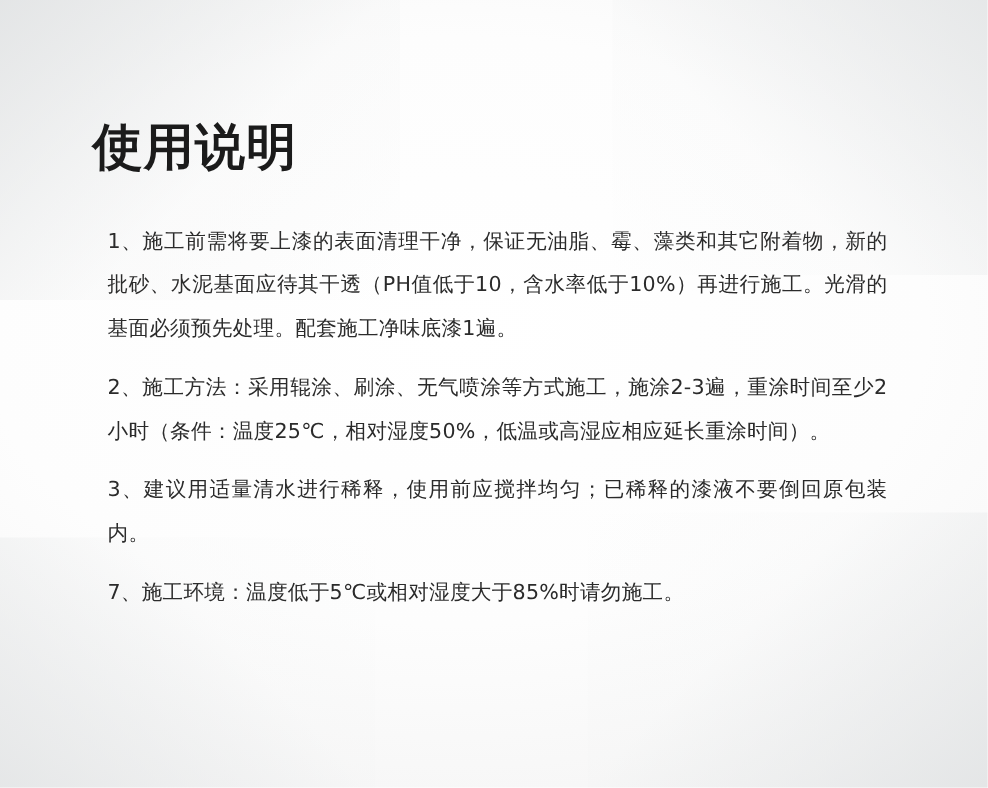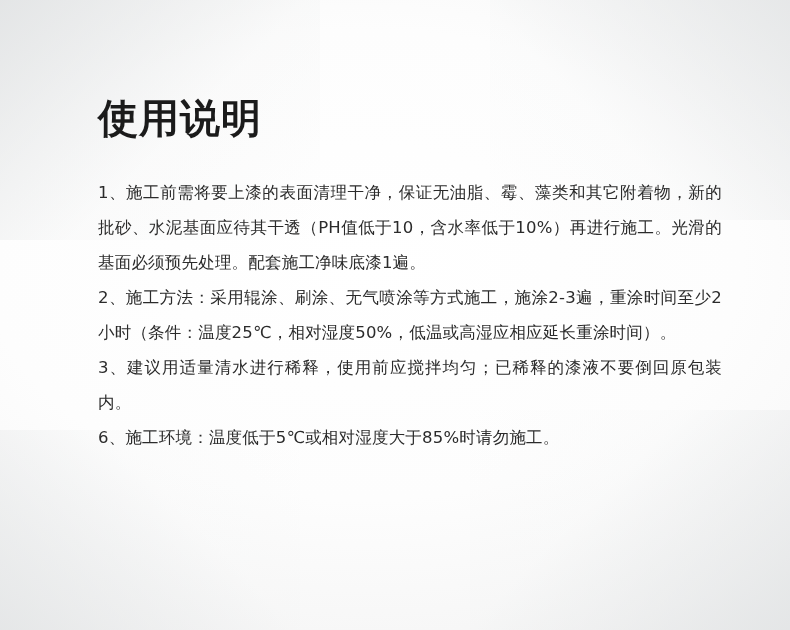--- a/index.html
+++ b/index.html
@@ -20,7 +20,6 @@
     box-sizing: border-box;
     background:
       radial-gradient(ellipse 900px 560px at 46% 42%, #ffffff 0%, #fdfdfd 42%, #f6f6f6 70%, #eceded 88%, #e6e7e8 100%);
-    padding-left: 24px;
   }
   .corner-shade-tl {
     position: absolute;

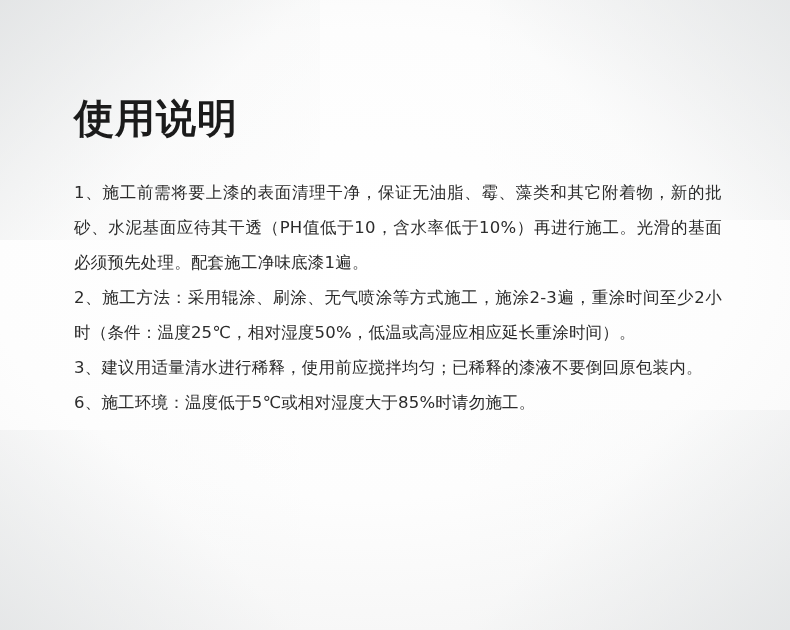--- a/index.html
+++ b/index.html
@@ -71,7 +71,7 @@
     color: #2b2b2b;
     line-height: 2.12;
     letter-spacing: 0.2px;
-    margin: 0;
+    margin: 12px;
     text-align: justify;
   }
 </style>

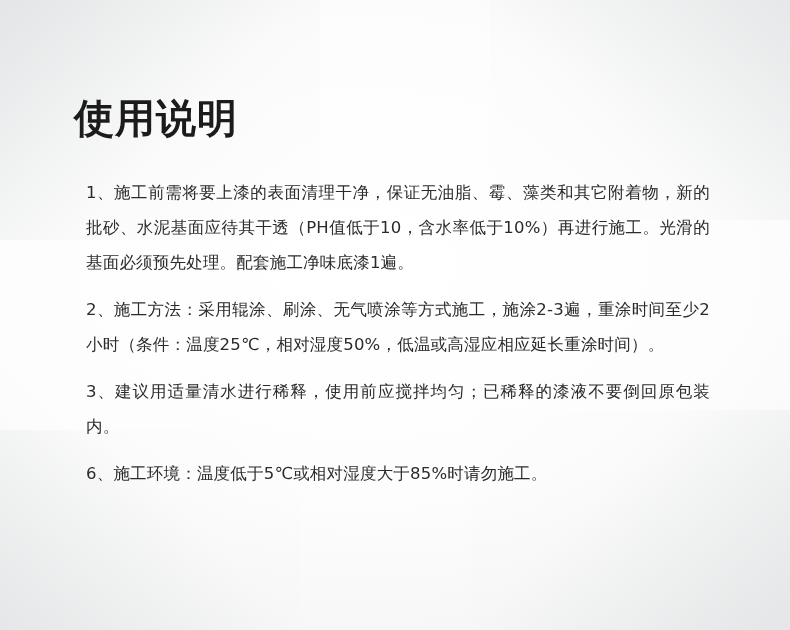--- a/index.html
+++ b/index.html
@@ -91,7 +91,7 @@
       <p class="para">1、施工前需将要上漆的表面清理干净，保证无油脂、霉、藻类和其它附着物，新的批砂、水泥基面应待其干透（PH值低于10，含水率低于10%）再进行施工。光滑的基面必须预先处理。配套施工净味底漆1遍。</p>
       <p class="para">2、施工方法：采用辊涂、刷涂、无气喷涂等方式施工，施涂2-3遍，重涂时间至少2小时（条件：温度25℃，相对湿度50%，低温或高湿应相应延长重涂时间）。</p>
       <p class="para">3、建议用适量清水进行稀释，使用前应搅拌均匀；已稀释的漆液不要倒回原包装内。</p>
-      <p class="para">6、施工环境：温度低于5℃或相对湿度大于85%时请勿施工。</p>
+      <p class="para">7、施工环境：温度低于5℃或相对湿度大于85%时请勿施工。</p>
     </div>
   </div>
 </div>

